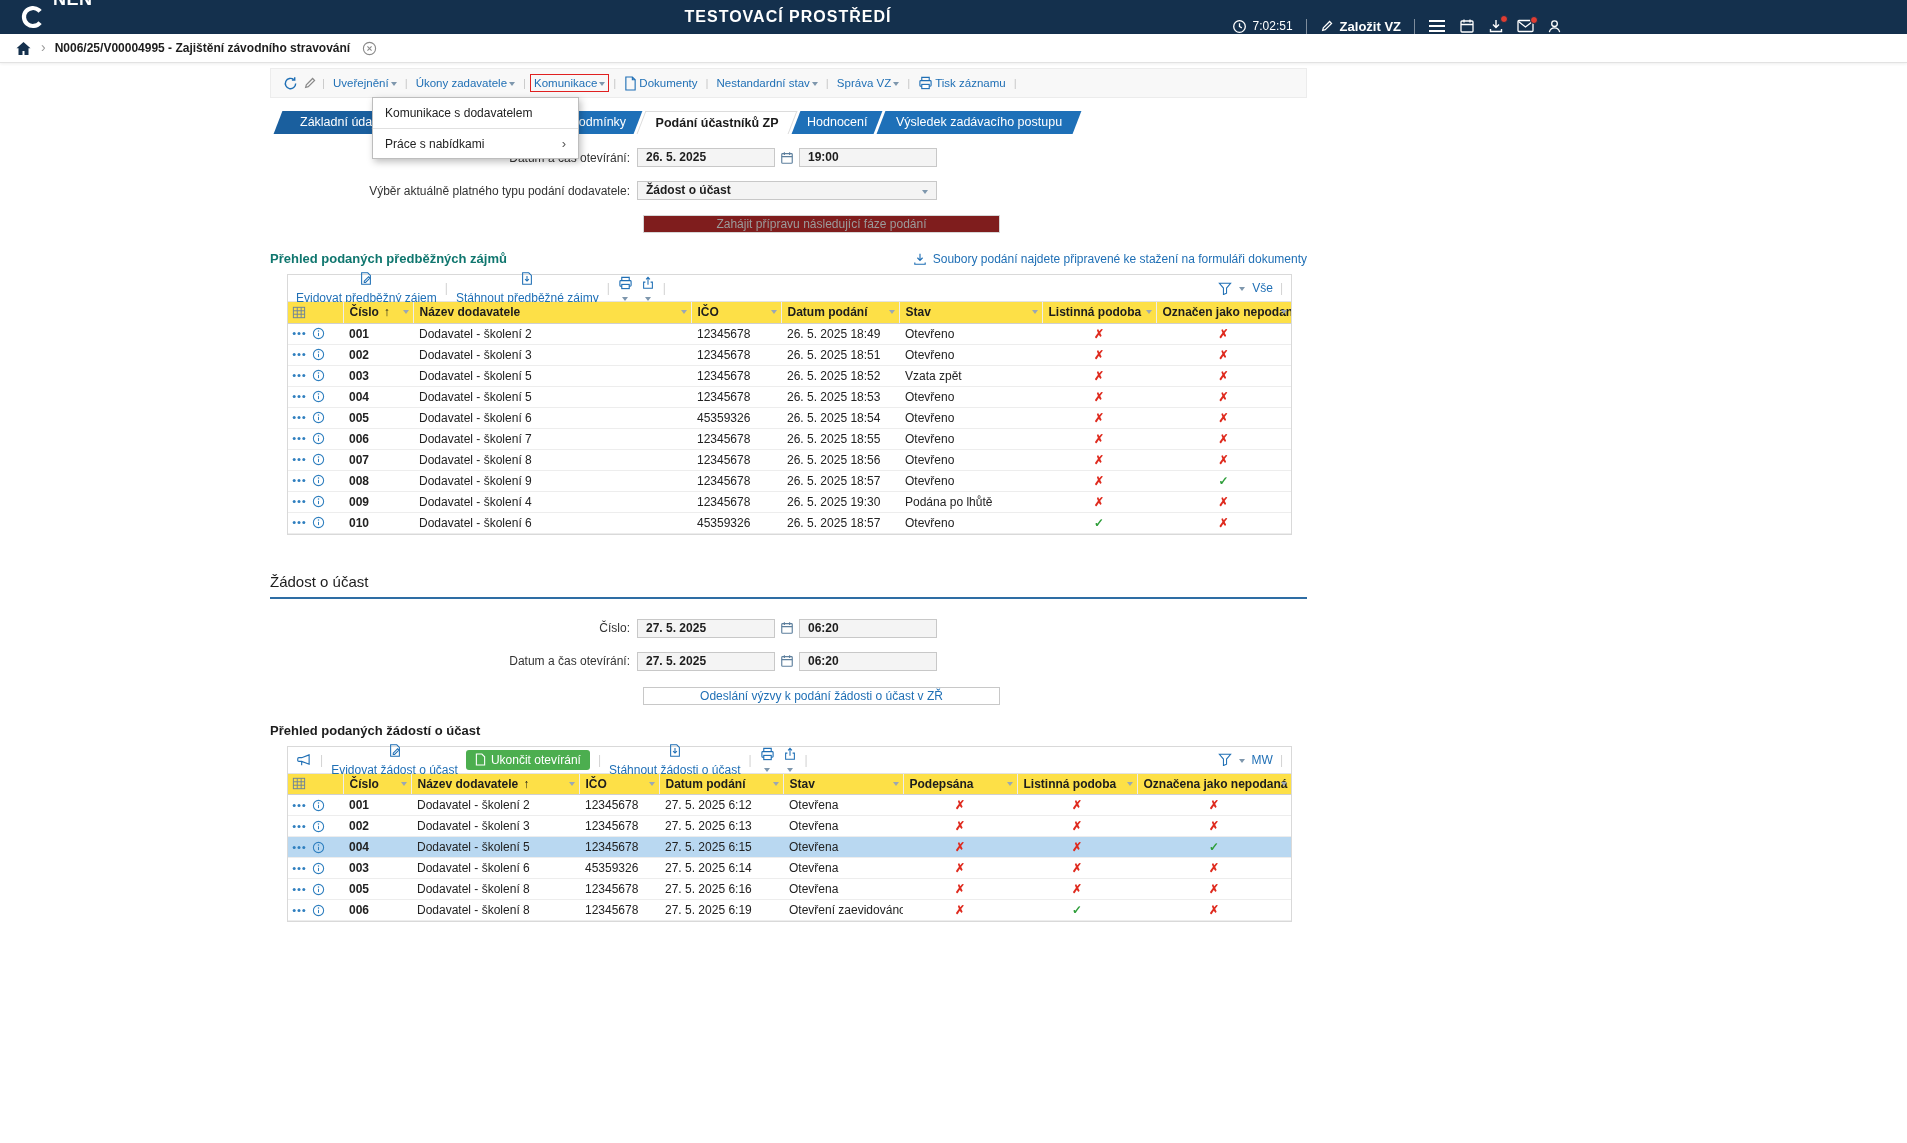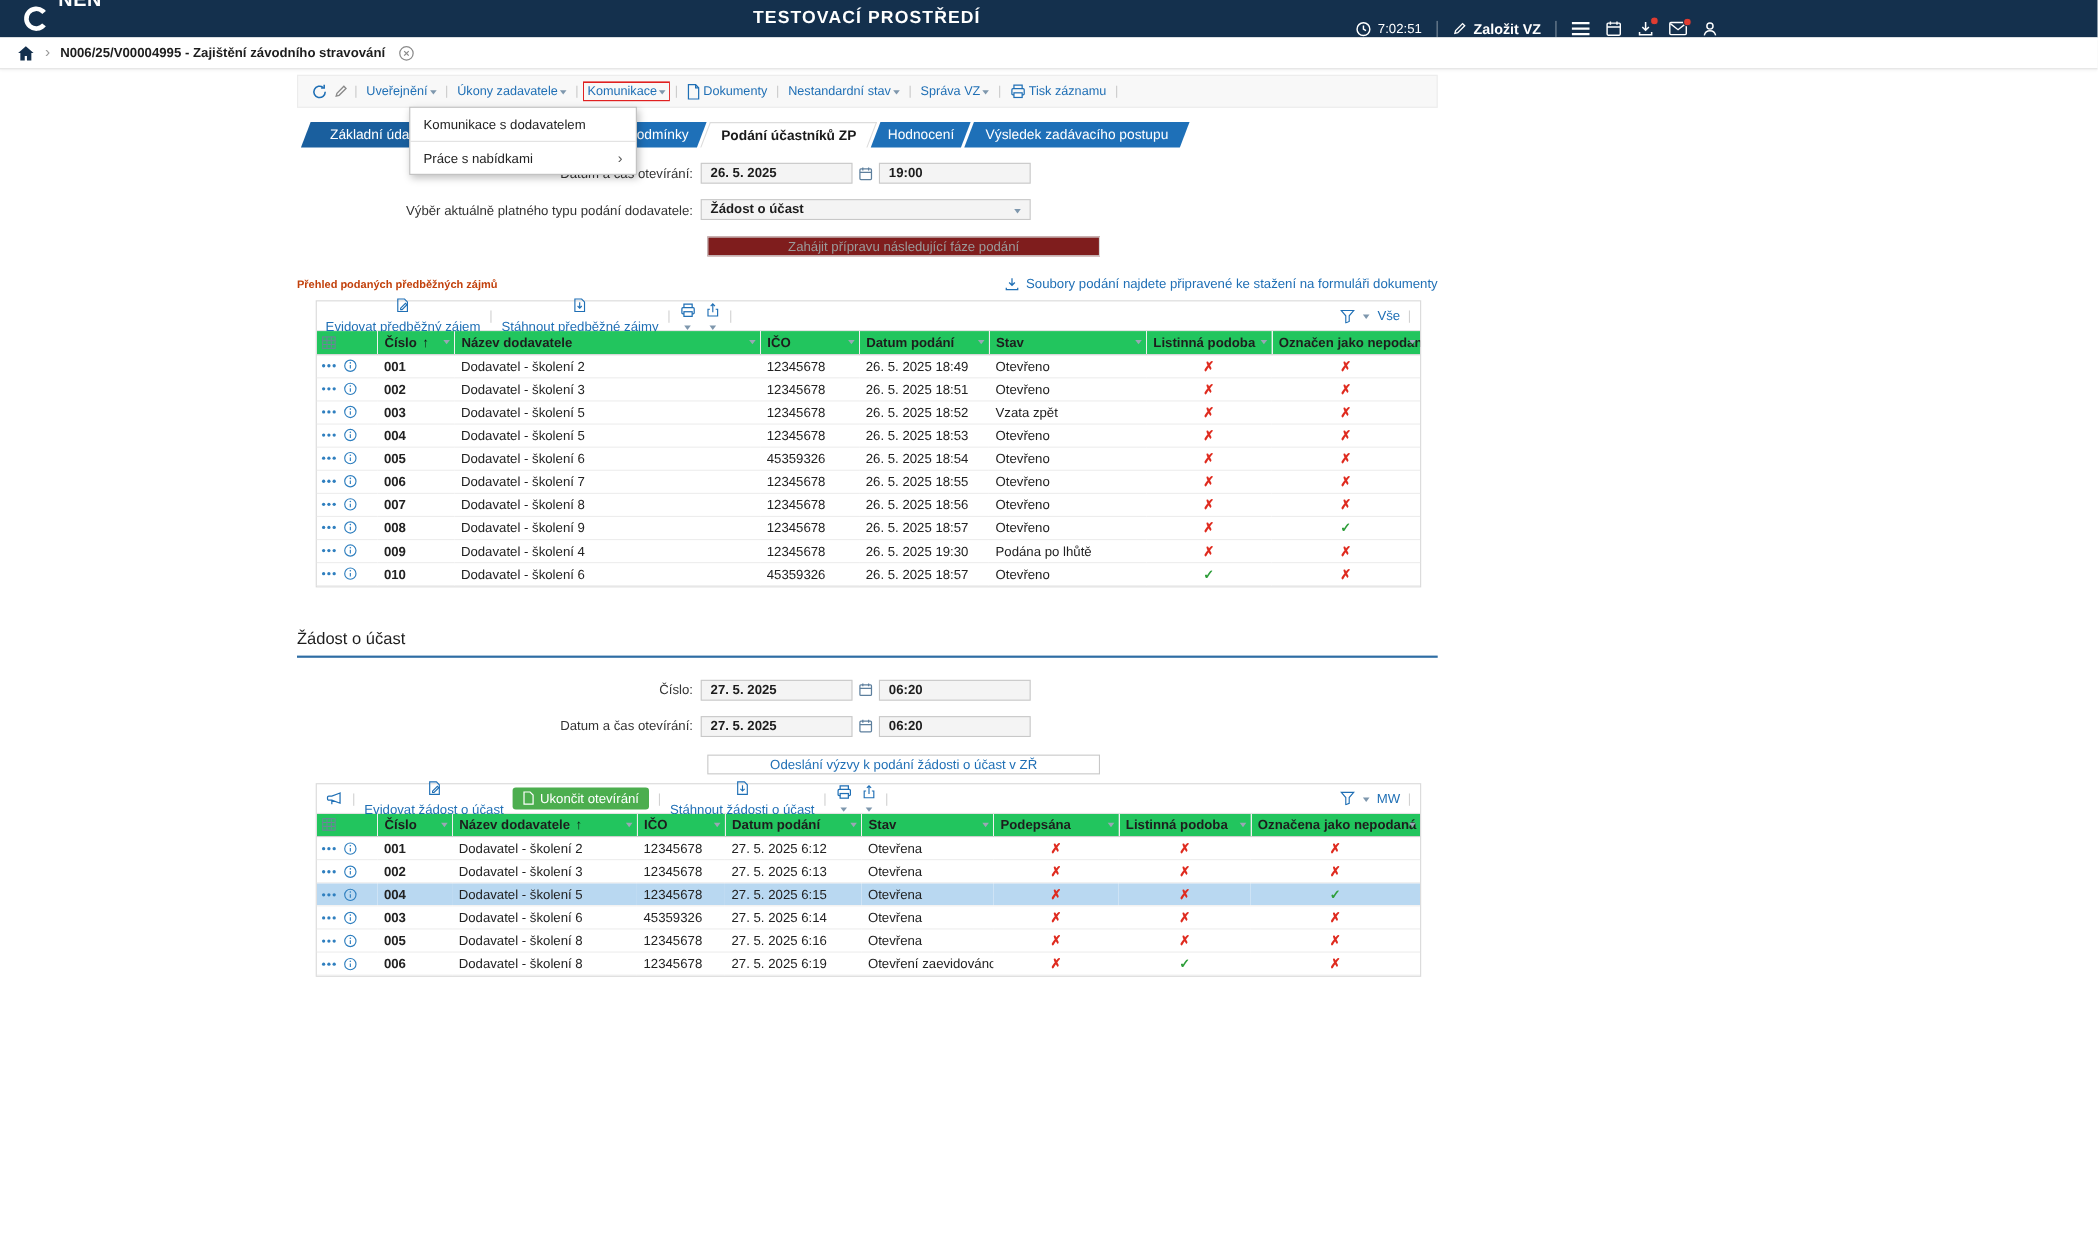--- a/index.html
+++ b/index.html
@@ -106,7 +106,7 @@
 
   
   .section-head{margin-top:18px;display:flex;justify-content:space-between;align-items:flex-end;}
-  .section-title{font-size:10px;font-weight:bold;color:#c2410c;}
+  .section-title{font-size:13px;font-weight:bold;color:#0f766e;}
   .files-link{color:var(--accent-blue,#1f6fb5);display:flex;align-items:center;gap:6px;cursor:pointer;}
   .big-title{
     margin-top:38px;font-size:15px;font-weight:normal;color:#1d1d1d;

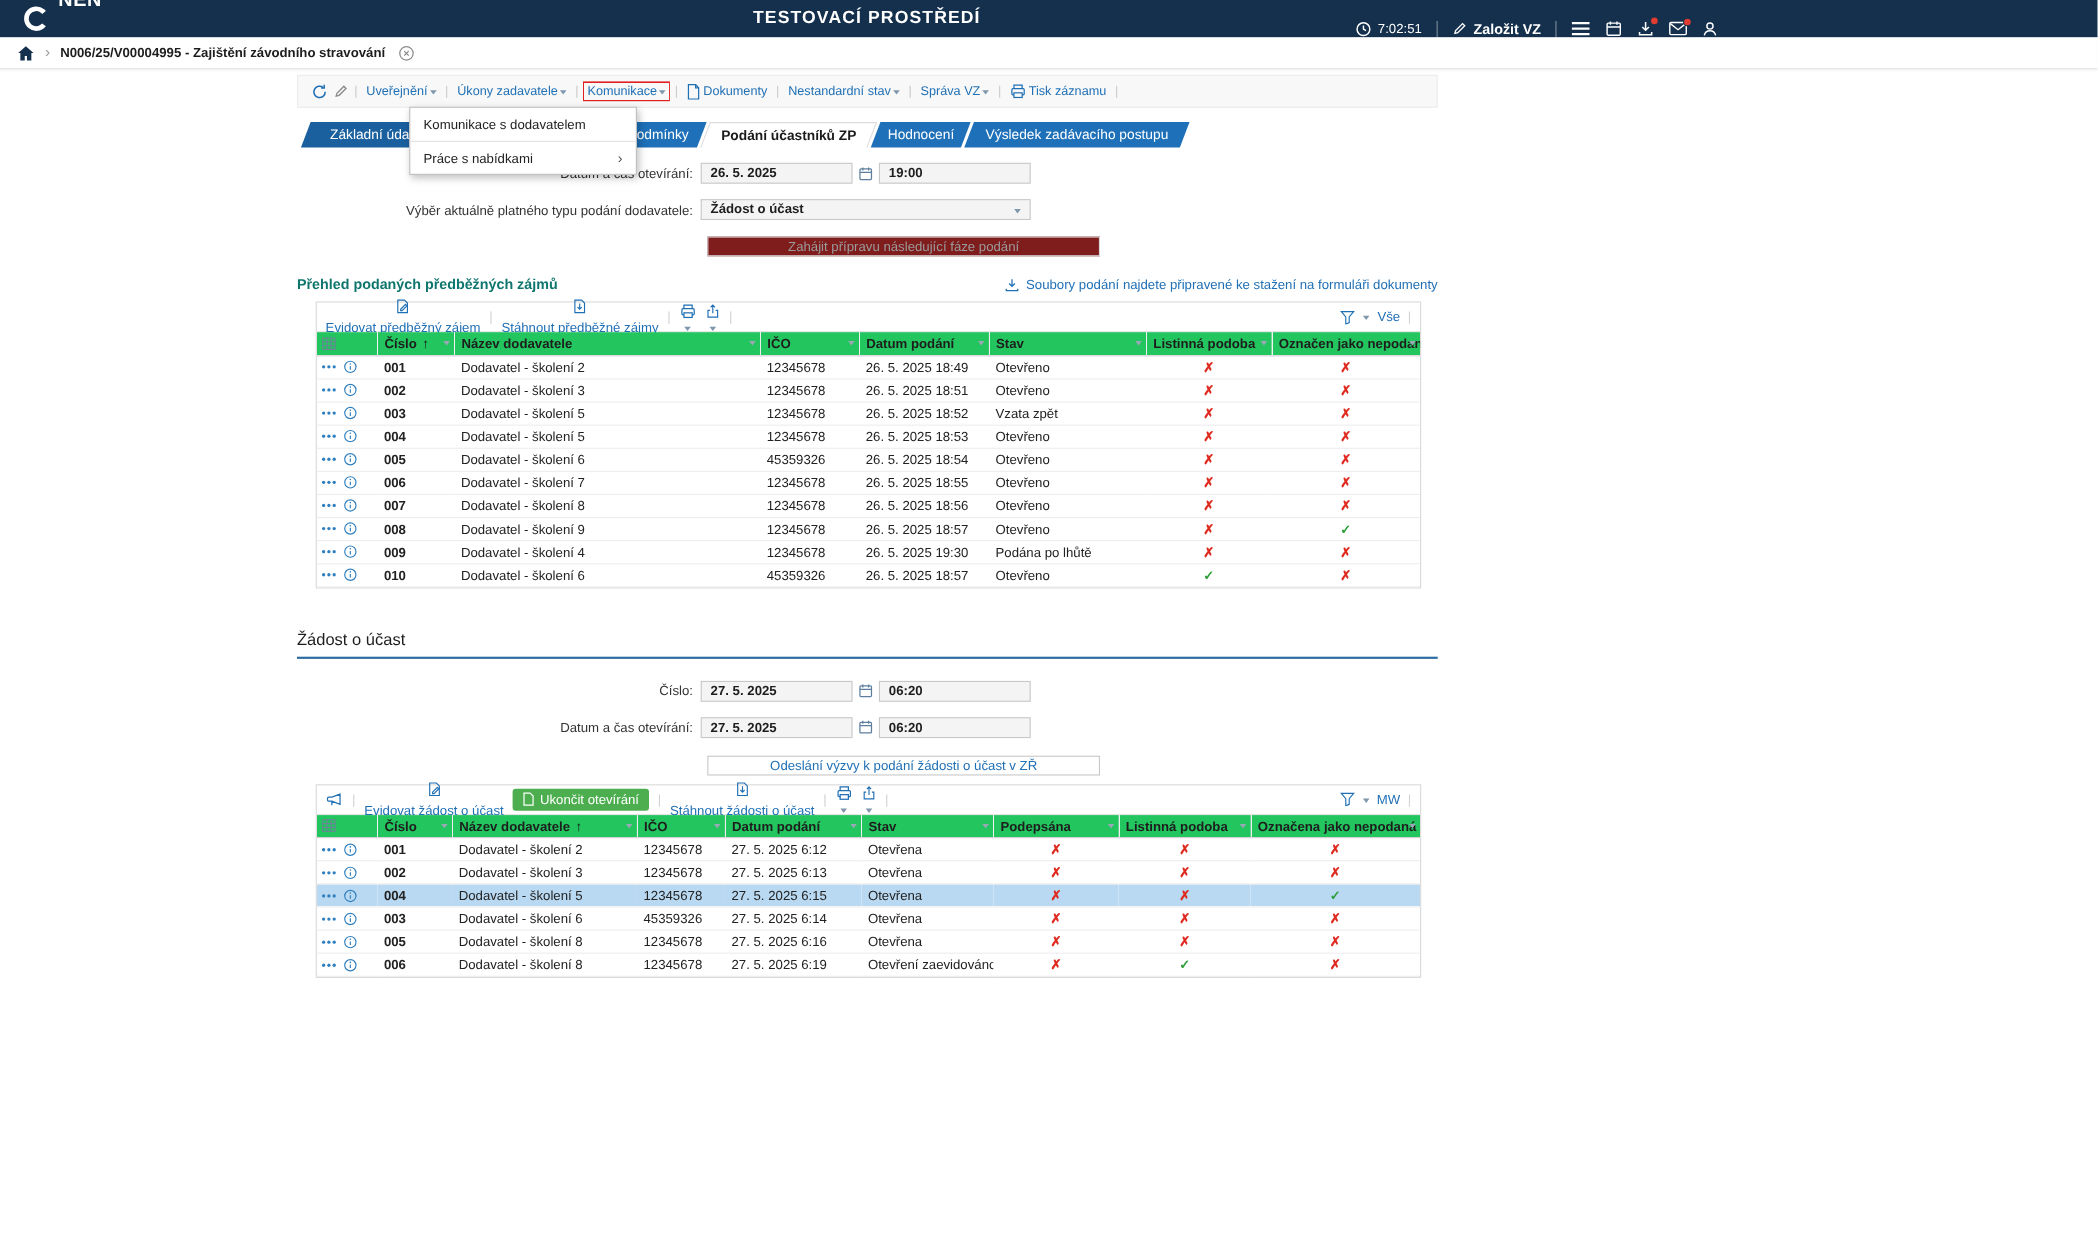--- a/index.html
+++ b/index.html
@@ -130,7 +130,7 @@
   }
   table{width:100%;border-collapse:collapse;table-layout:fixed;font-size:12px;}
   thead th{
-    height:21px;background:#22c55e;border-bottom:1px solid #cfcfcf;border-right:1px solid #ededed;
+    height:21px;background:#fde047;border-bottom:1px solid #cfcfcf;border-right:1px solid #ededed;
     text-align:left;padding:0 6px;font-weight:bold;color:#1d1d1d;position:relative;
     white-space:nowrap;overflow:hidden;cursor:pointer;
   }

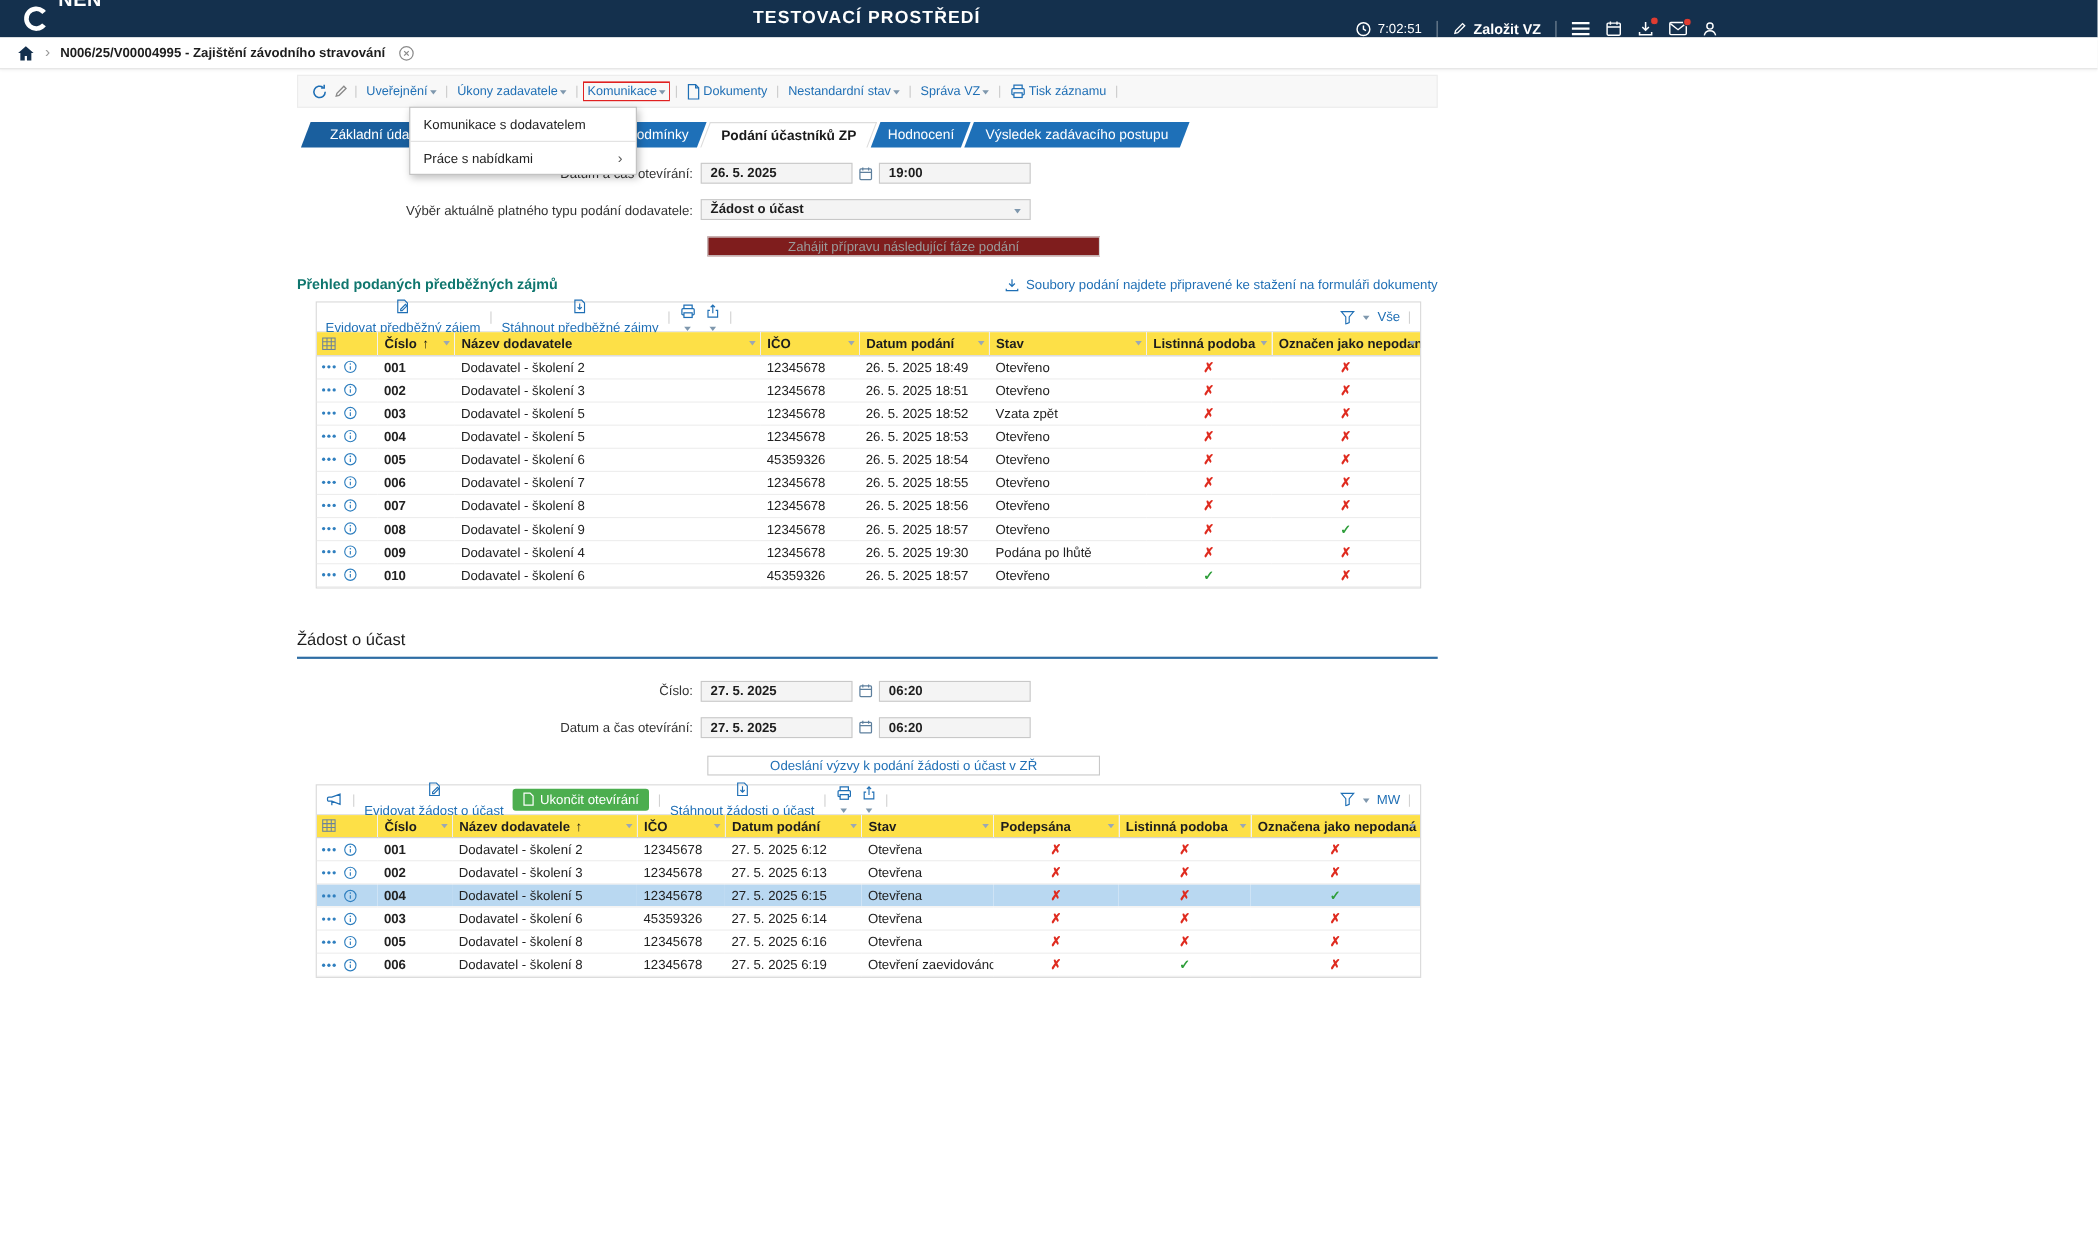--- a/index.html
+++ b/index.html
@@ -762,6 +762,7 @@
 
   <div class="invite-btn">Odeslání výzvy k podání žádosti o účast v ZŘ</div>
 
+  <h3 class="sub-title">Přehled podaných žádostí o účast</h3>
 
   <div class="panel">
     <div class="panel-toolbar">

